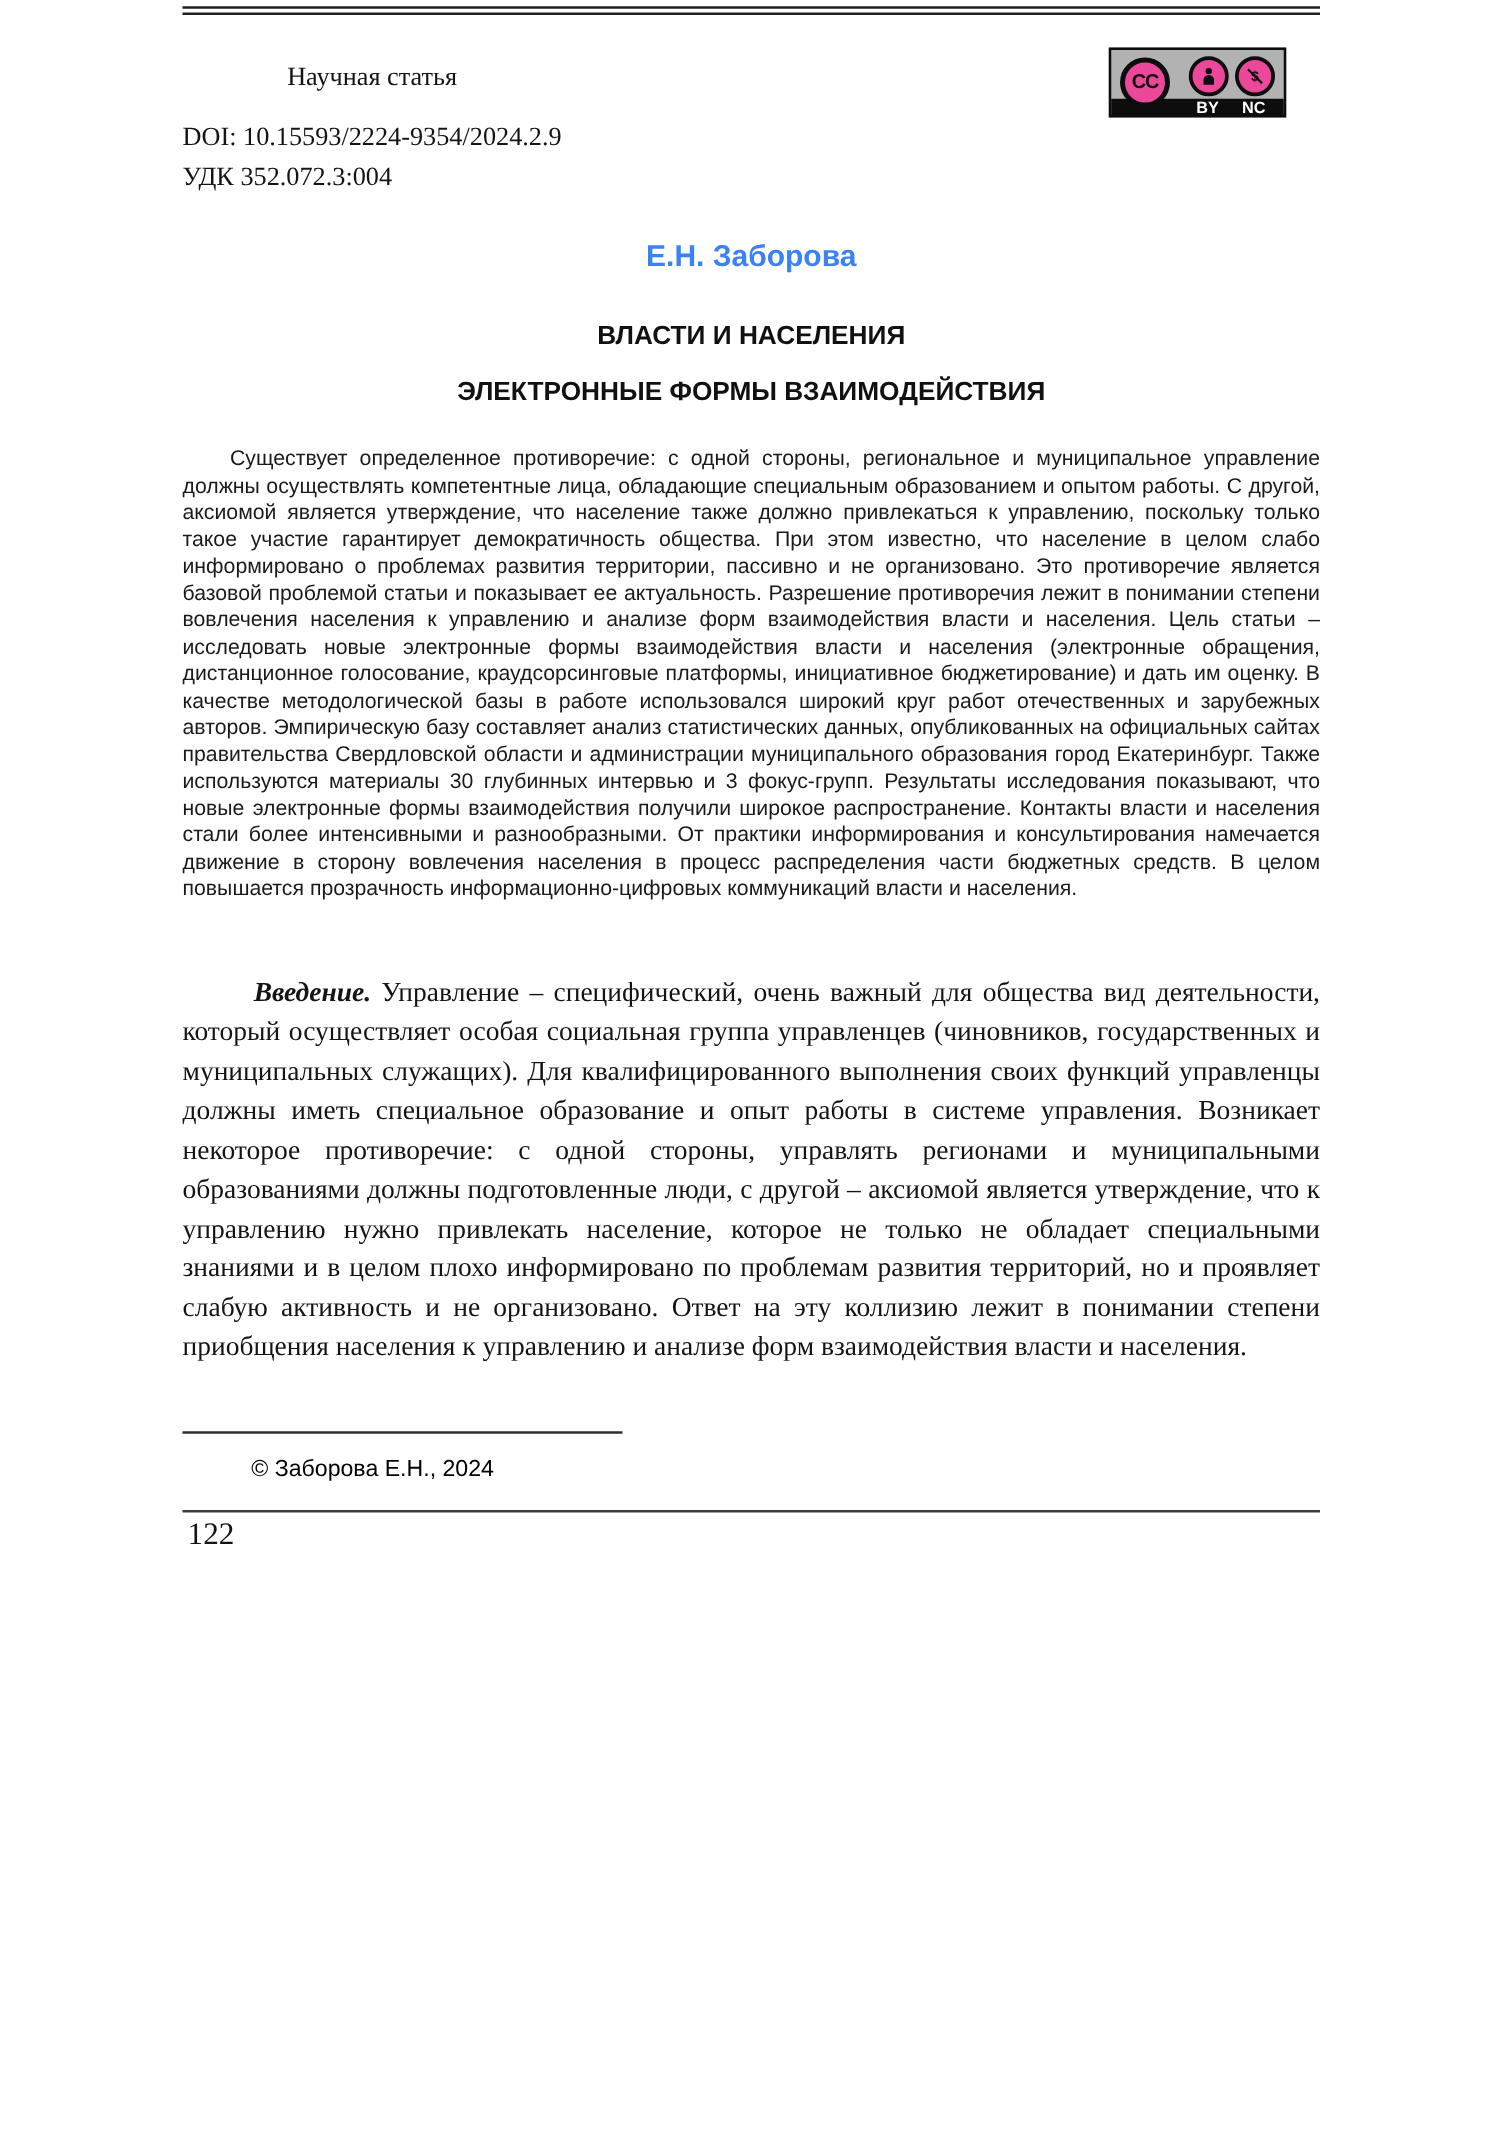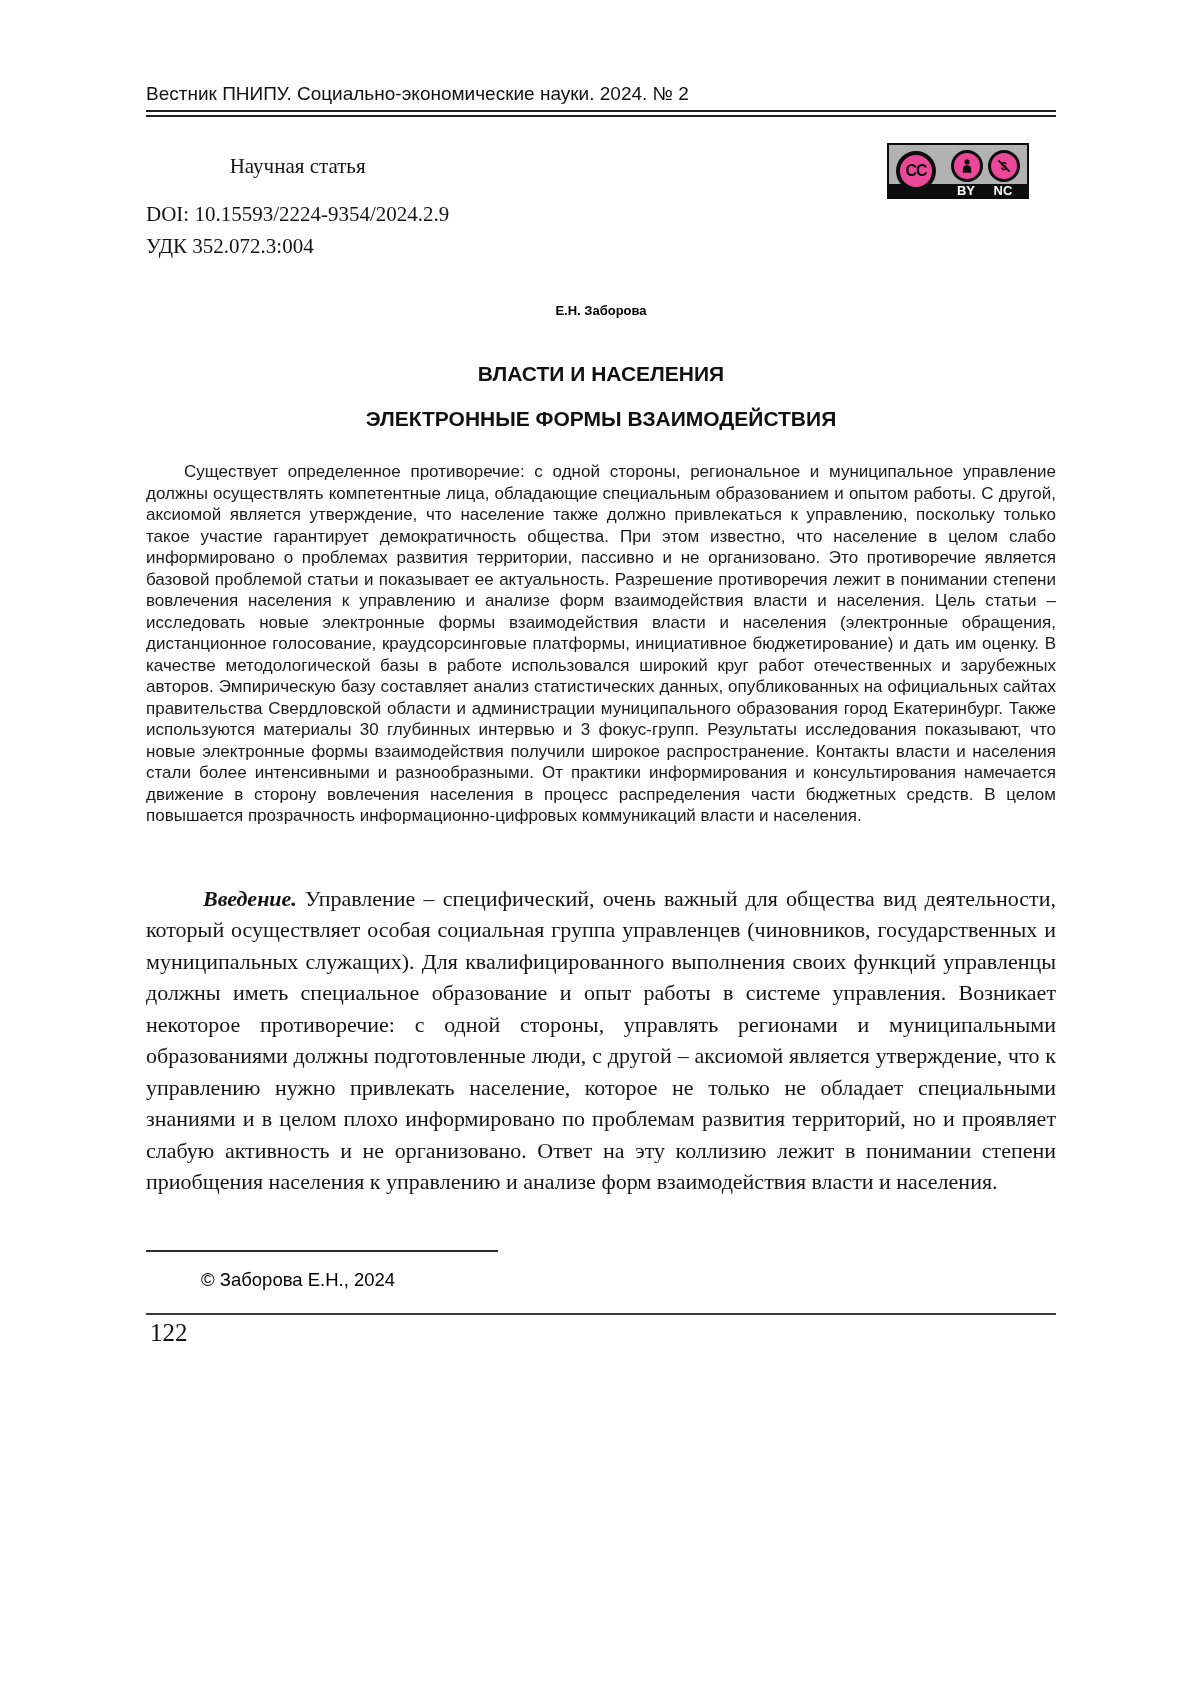--- a/index.html
+++ b/index.html
@@ -181,7 +181,6 @@
 <div class="page">
   <div class="content">
 
-    <div class="journal-head">Вестник ПНИПУ. Социально-экономические науки. 2024. № 2</div>
     <div class="double-rule"></div>
 
     <div class="meta-row">

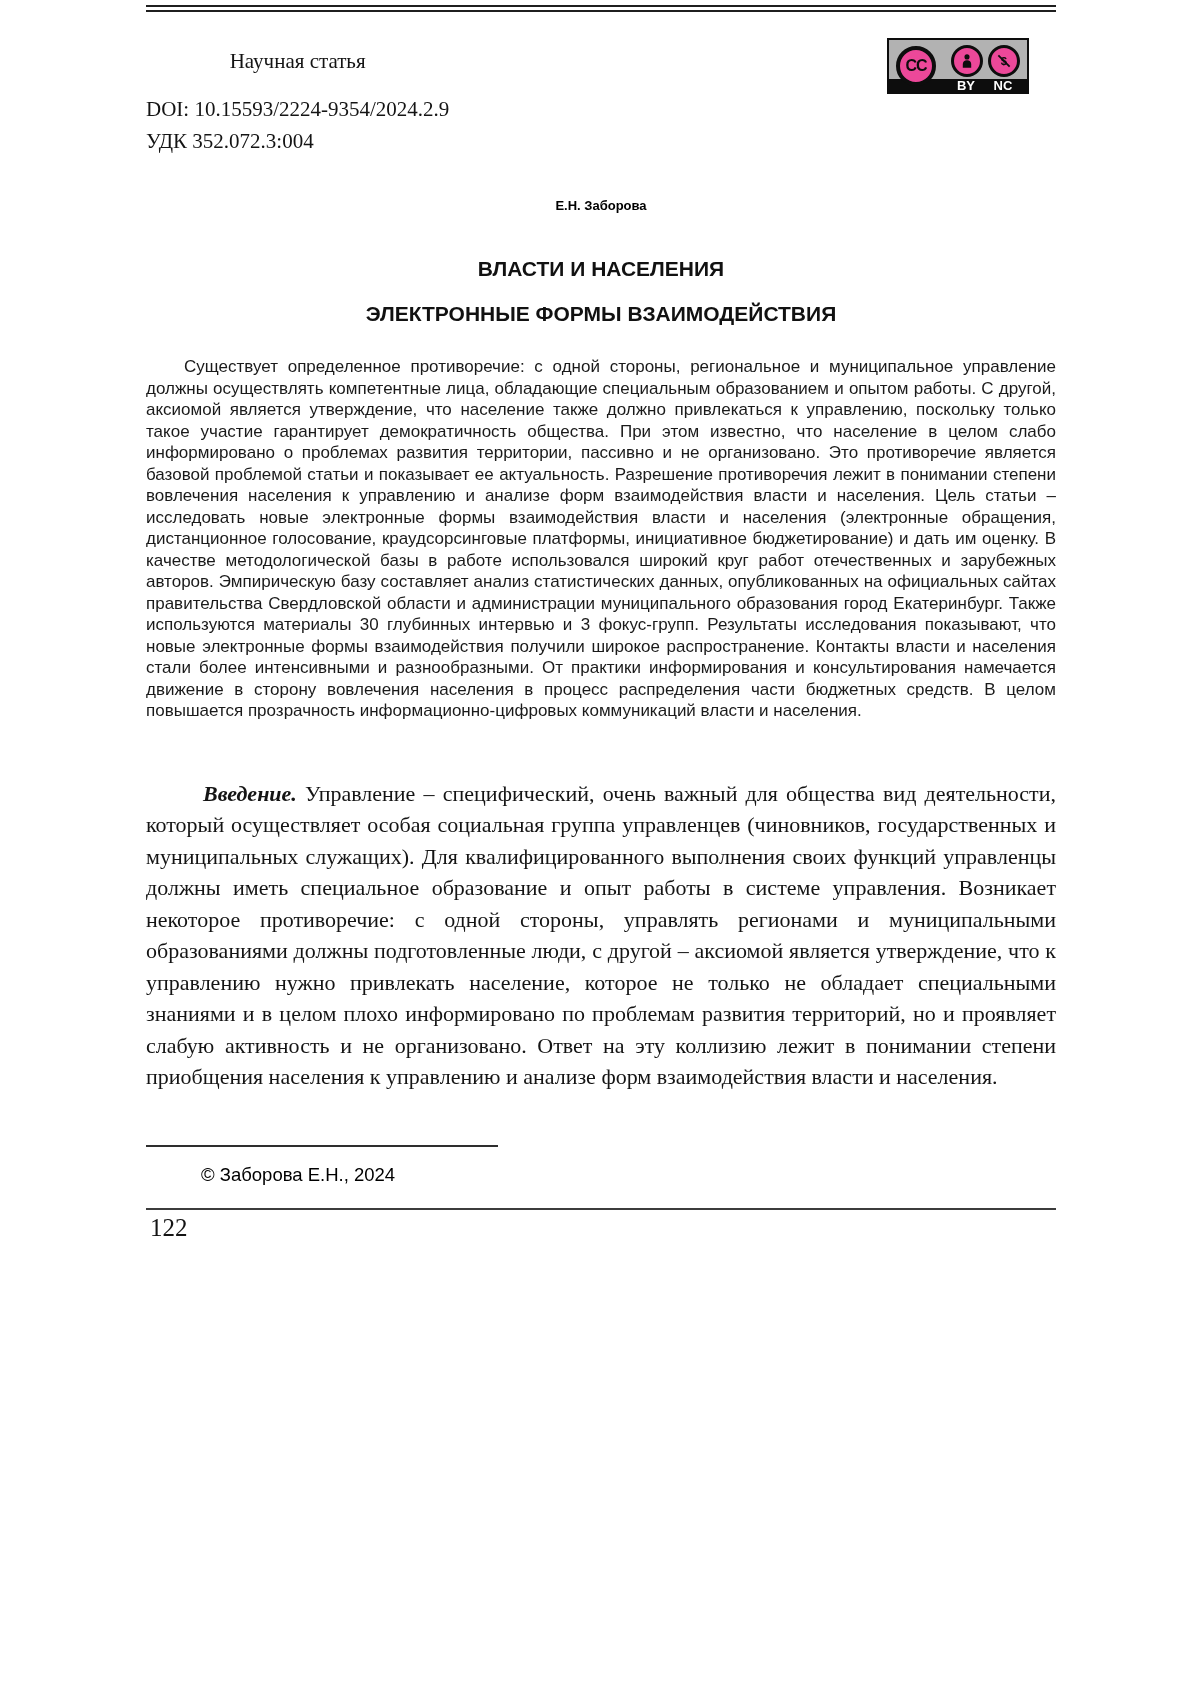--- a/index.html
+++ b/index.html
@@ -107,9 +107,9 @@
     text-align: center;
     font-family: "Liberation Sans", "DejaVu Sans", sans-serif;
     font-weight: bold;
-    font-size: 13px;
+    font-size: 24px;
     line-height: 24px;
-    color: #000000;
+    color: #3b82f6;
   }
   .title {
     margin-top: 28px;

